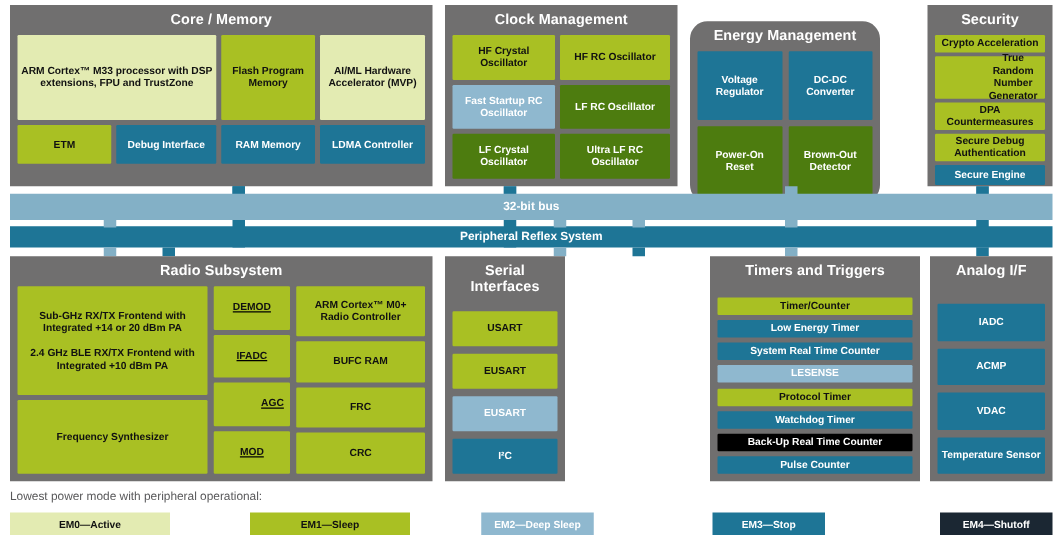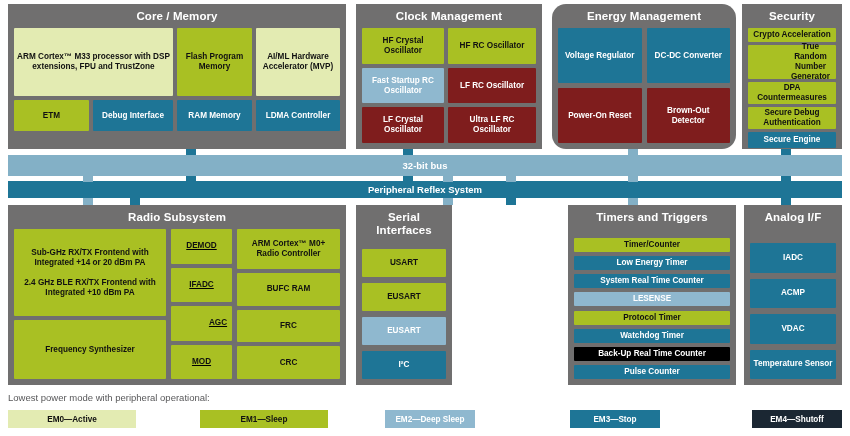--- a/index.html
+++ b/index.html
@@ -114,7 +114,7 @@
     </div>
   </div>
 
-  <div class="panel" style="left:552px;top:4px;width:184px;height:145px;border-radius:14px;">
+  <div class="panel" style="left:552px;top:17px;width:152px;height:145px;border-radius:14px;">
     <div class="panel-title">Energy Management</div>
     <div class="panel-body" style="flex-direction:column;gap:5px;">
       <div style="display:flex;gap:5px;flex:1;">

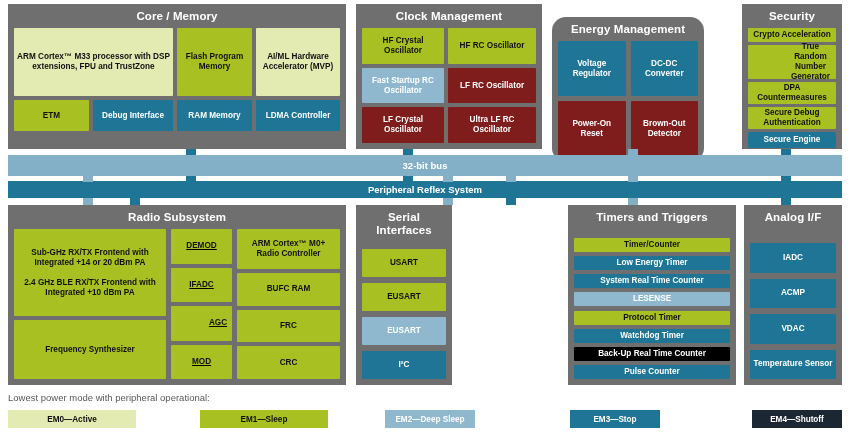--- a/index.html
+++ b/index.html
@@ -46,7 +46,7 @@
   .em1{background:#a9c023;color:#111111;}
   .em2{background:#8fb8cf;color:#ffffff;}
   .em3{background:#1e7596;color:#ffffff;}
-  .em4{background:#7f1d1d;color:#ffffff;}
+  .em4{background:#4d7c0f;color:#ffffff;}
   .em4b{background:#000000;color:#ffffff;}
 
   

